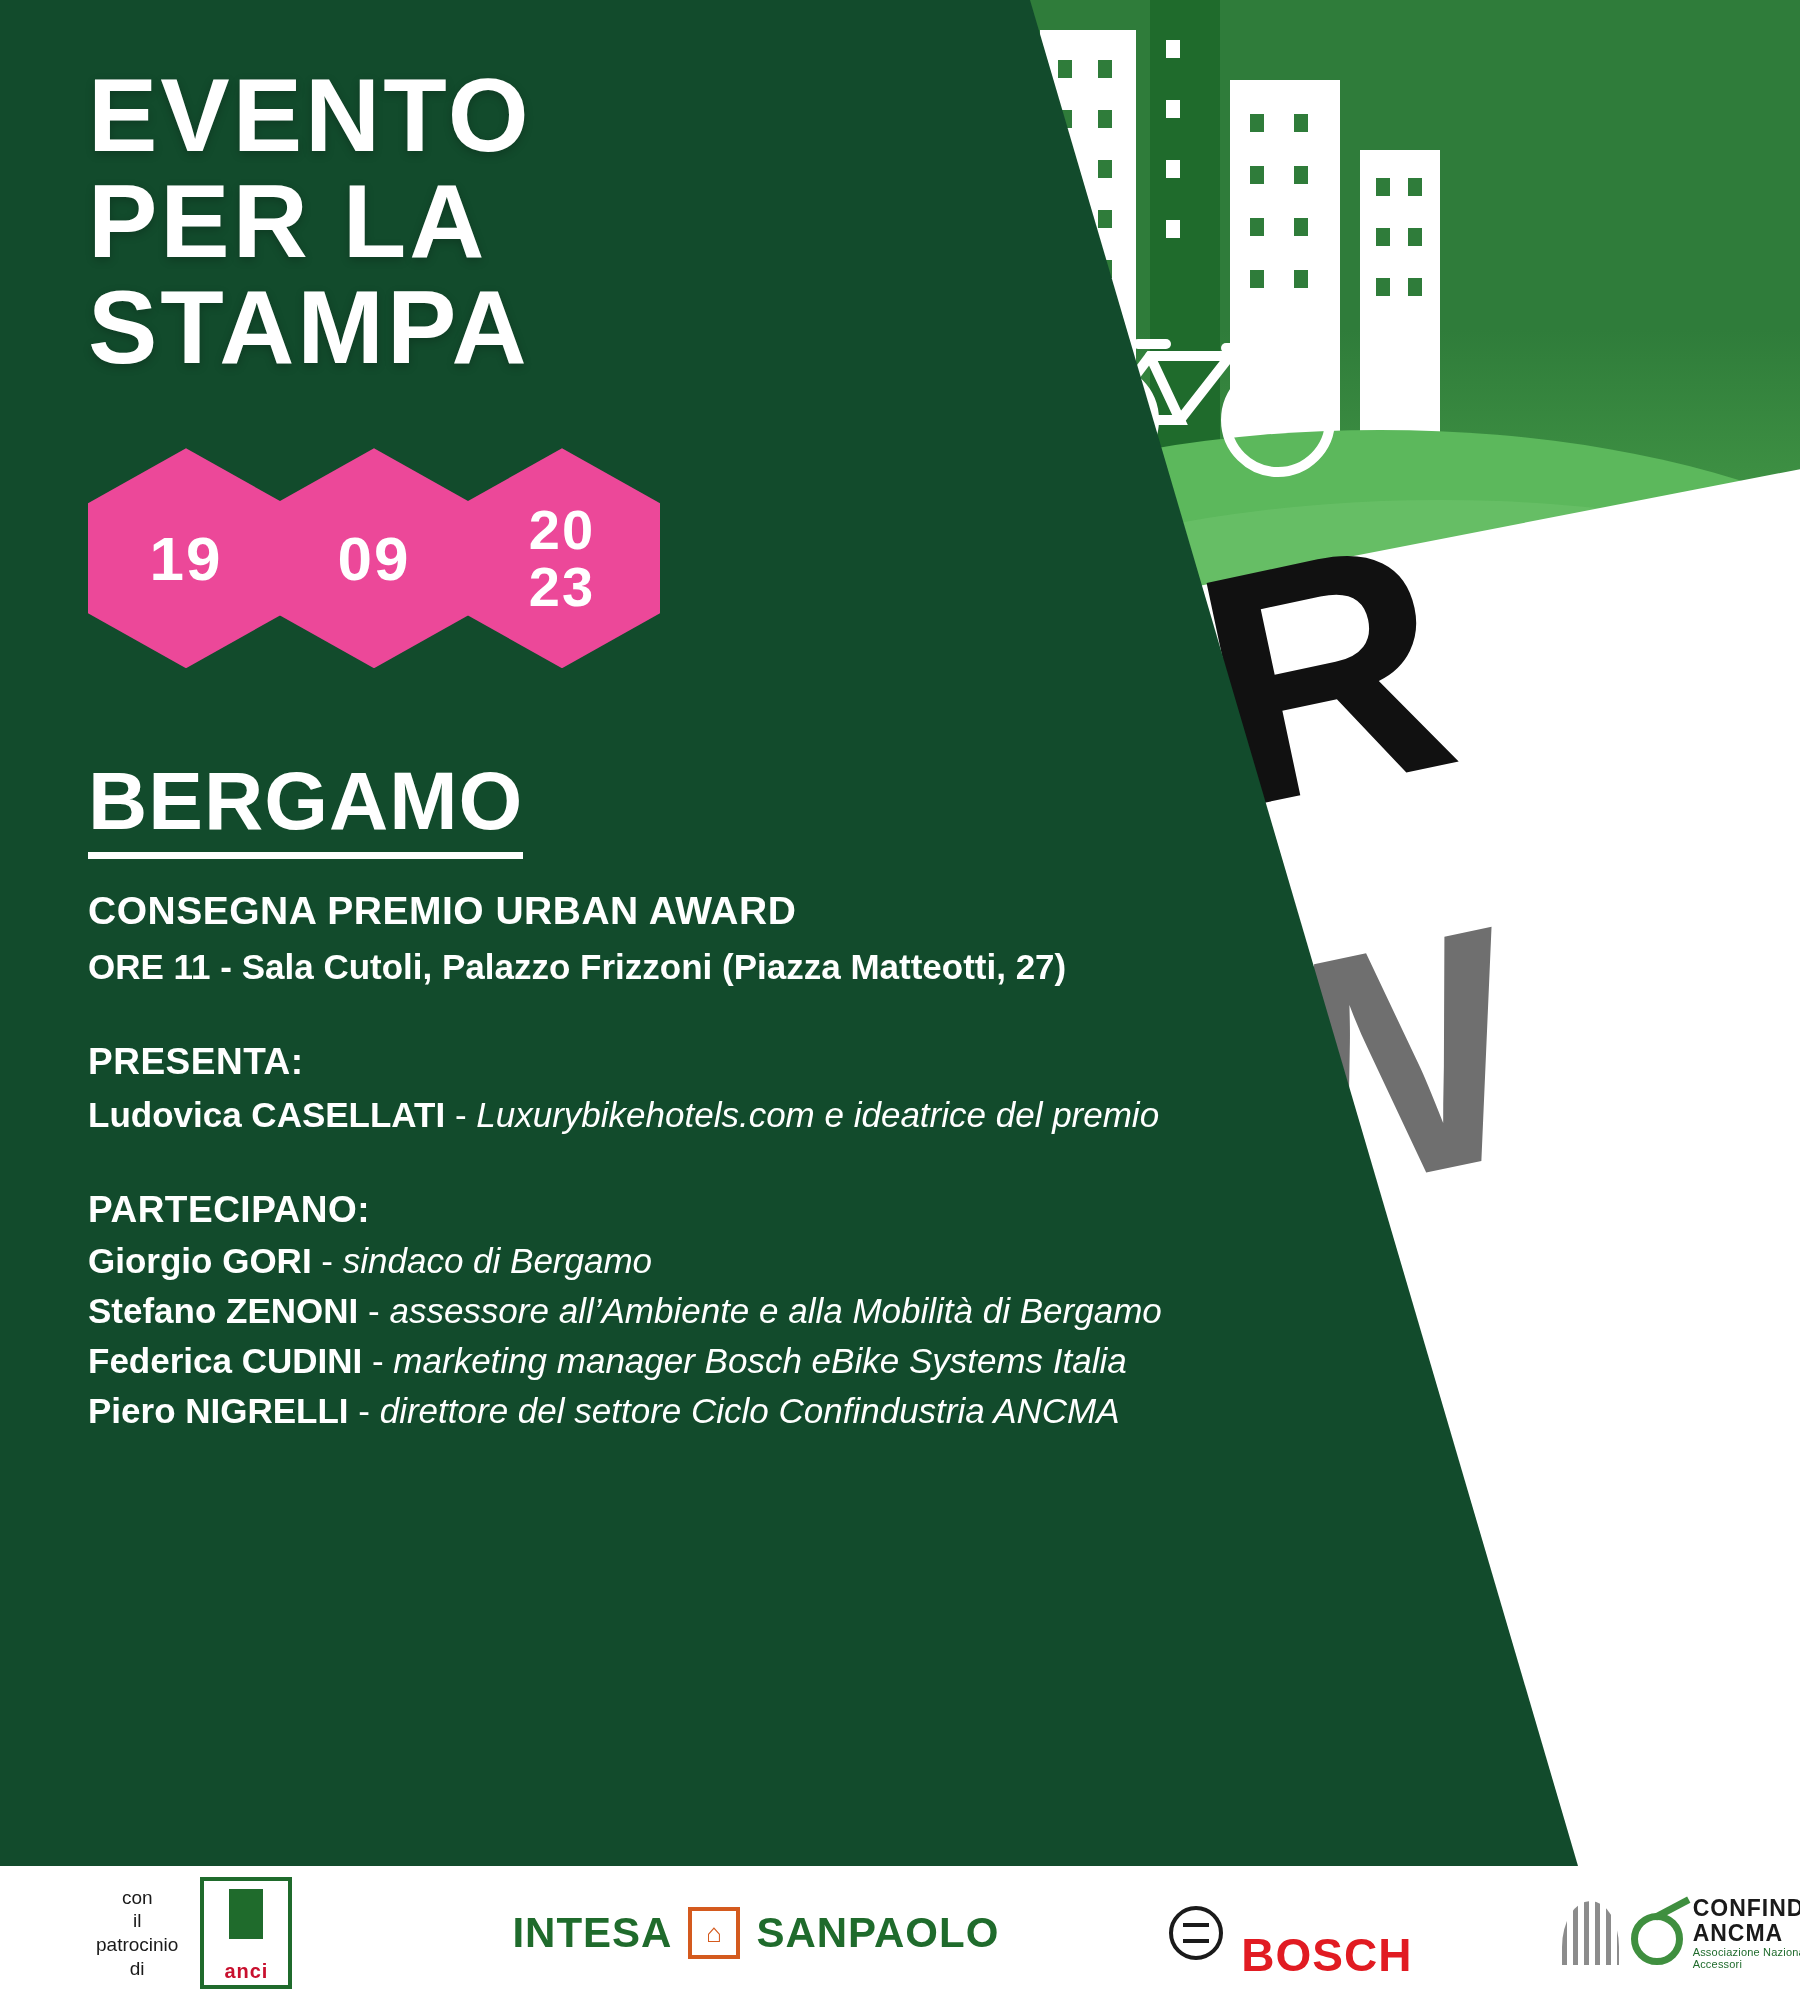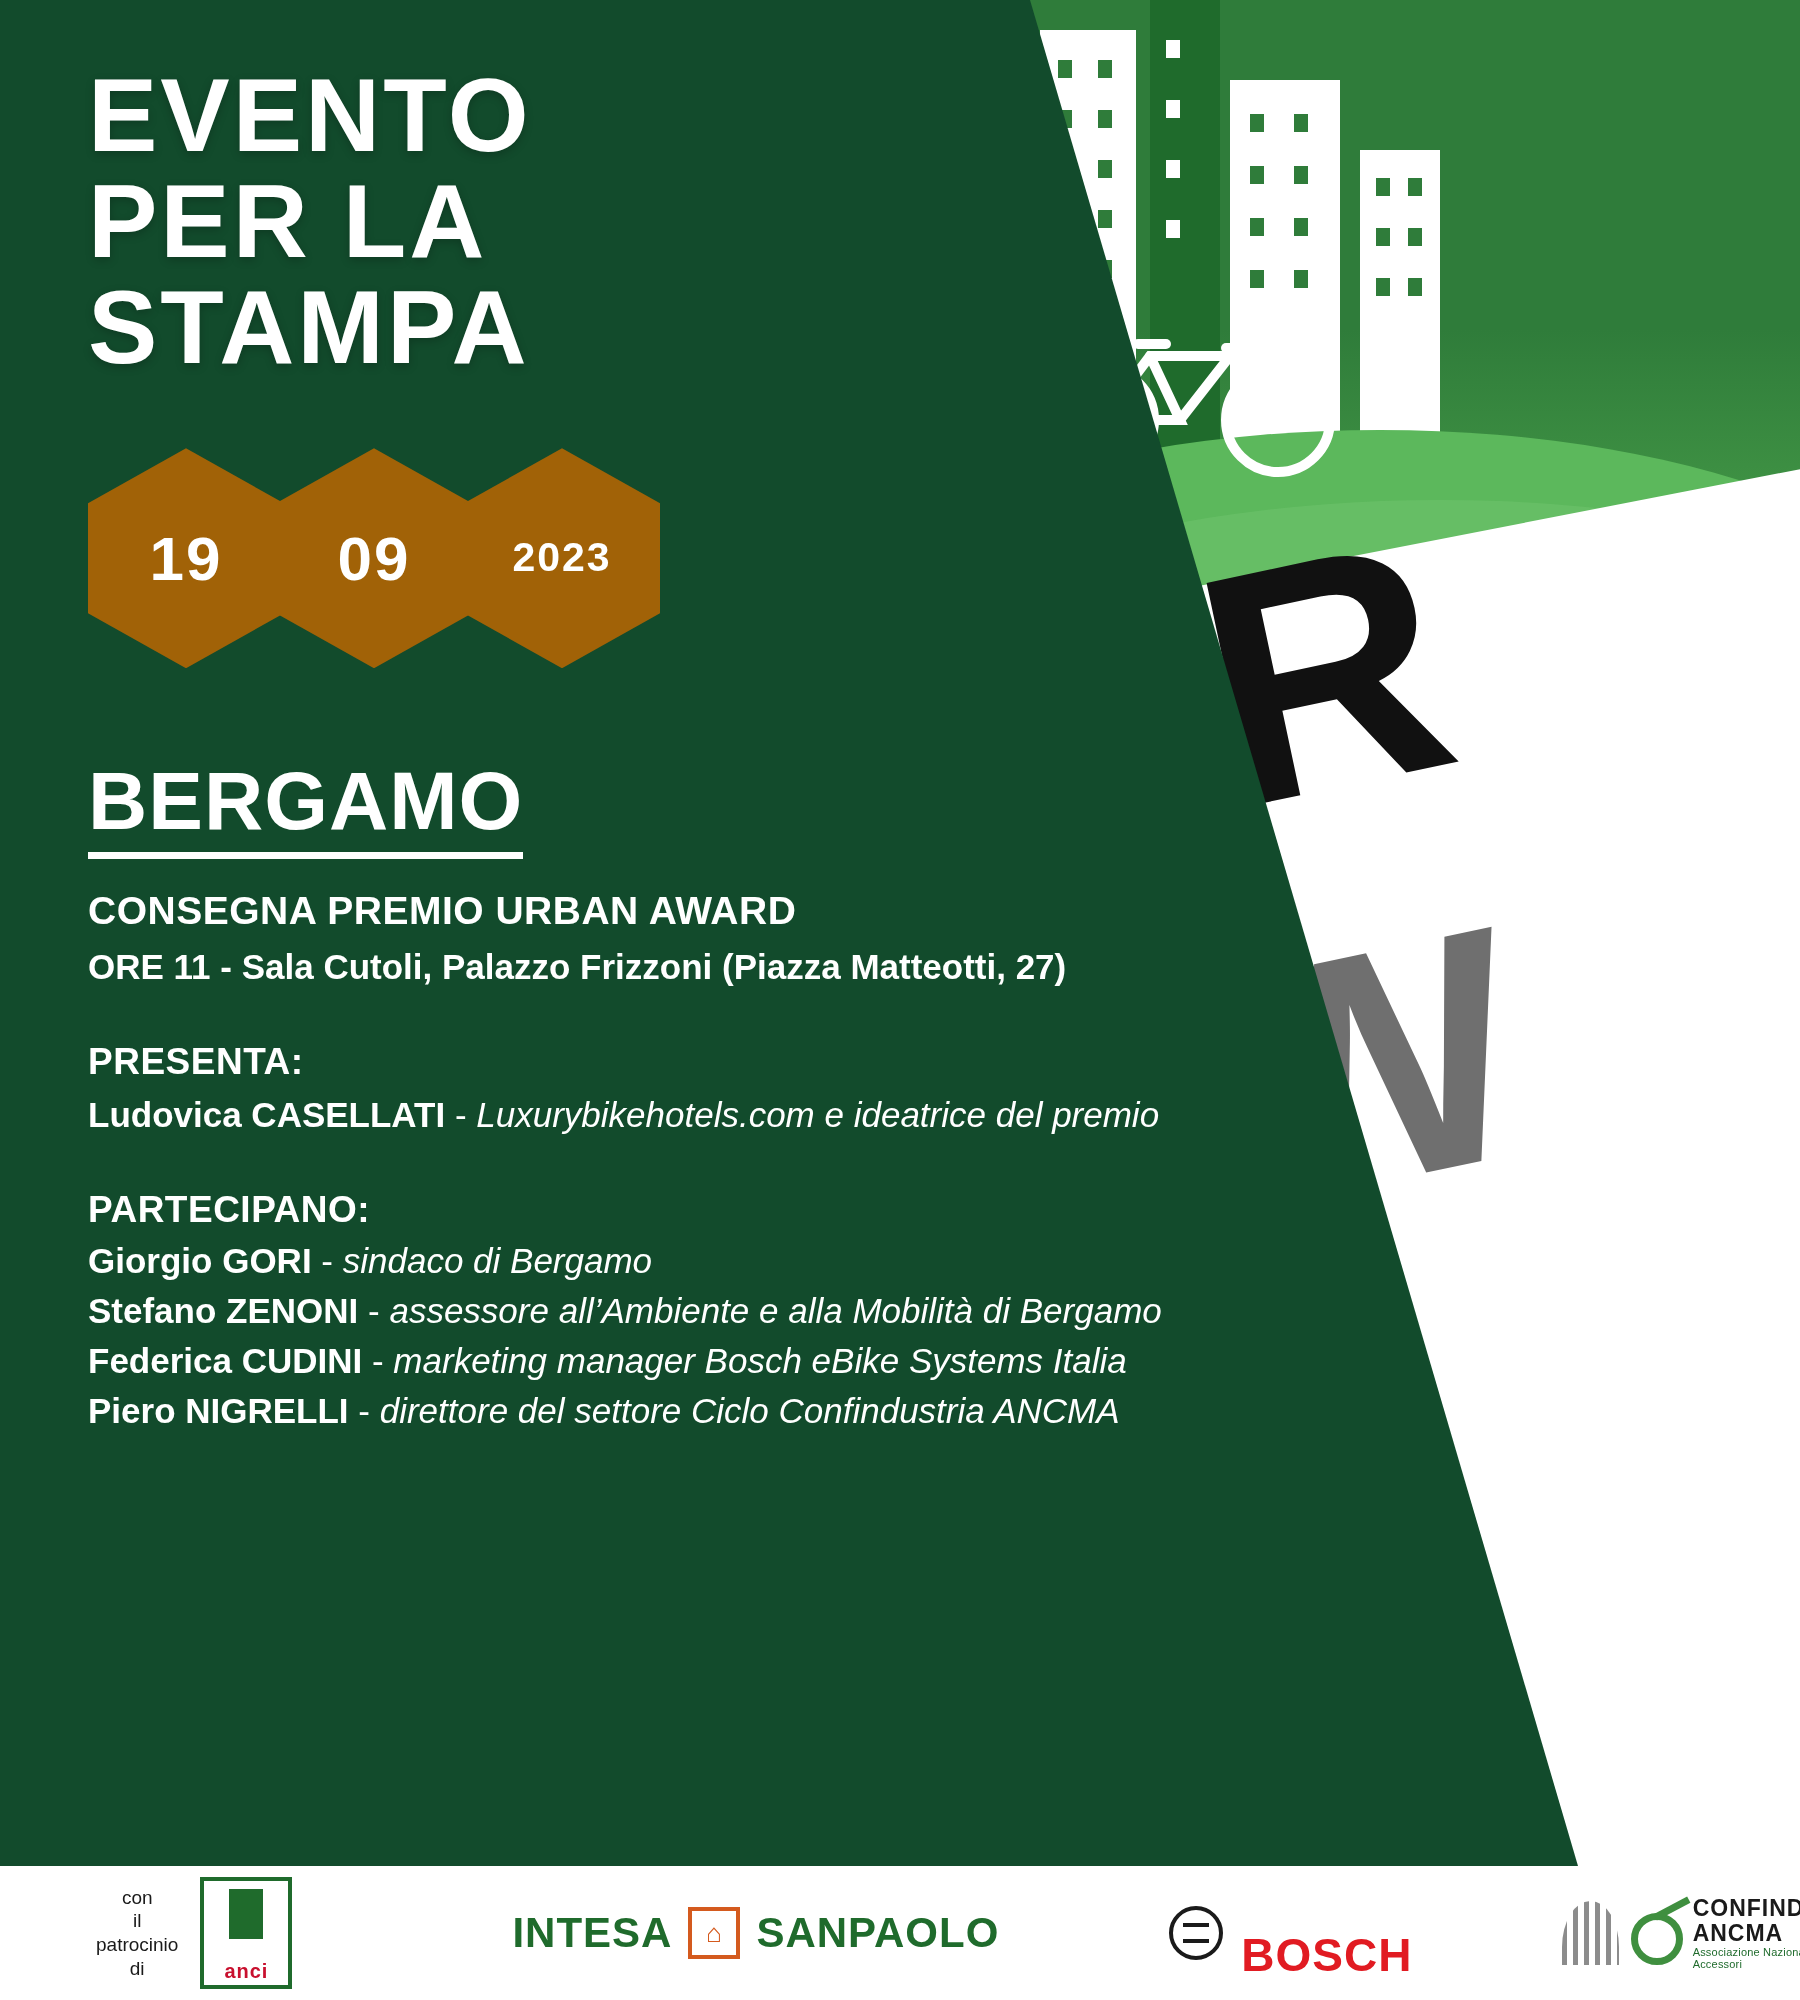--- a/index.html
+++ b/index.html
@@ -127,7 +127,7 @@
   }
   .hex {
     width: 196px; height: 220px;
-    background: #a16207;
+    background: #ec4899;
     clip-path: polygon(50% 0%, 100% 25%, 100% 75%, 50% 100%, 0% 75%, 0% 25%);
     display: flex; align-items: center; justify-content: center;
     color: #ffffff;

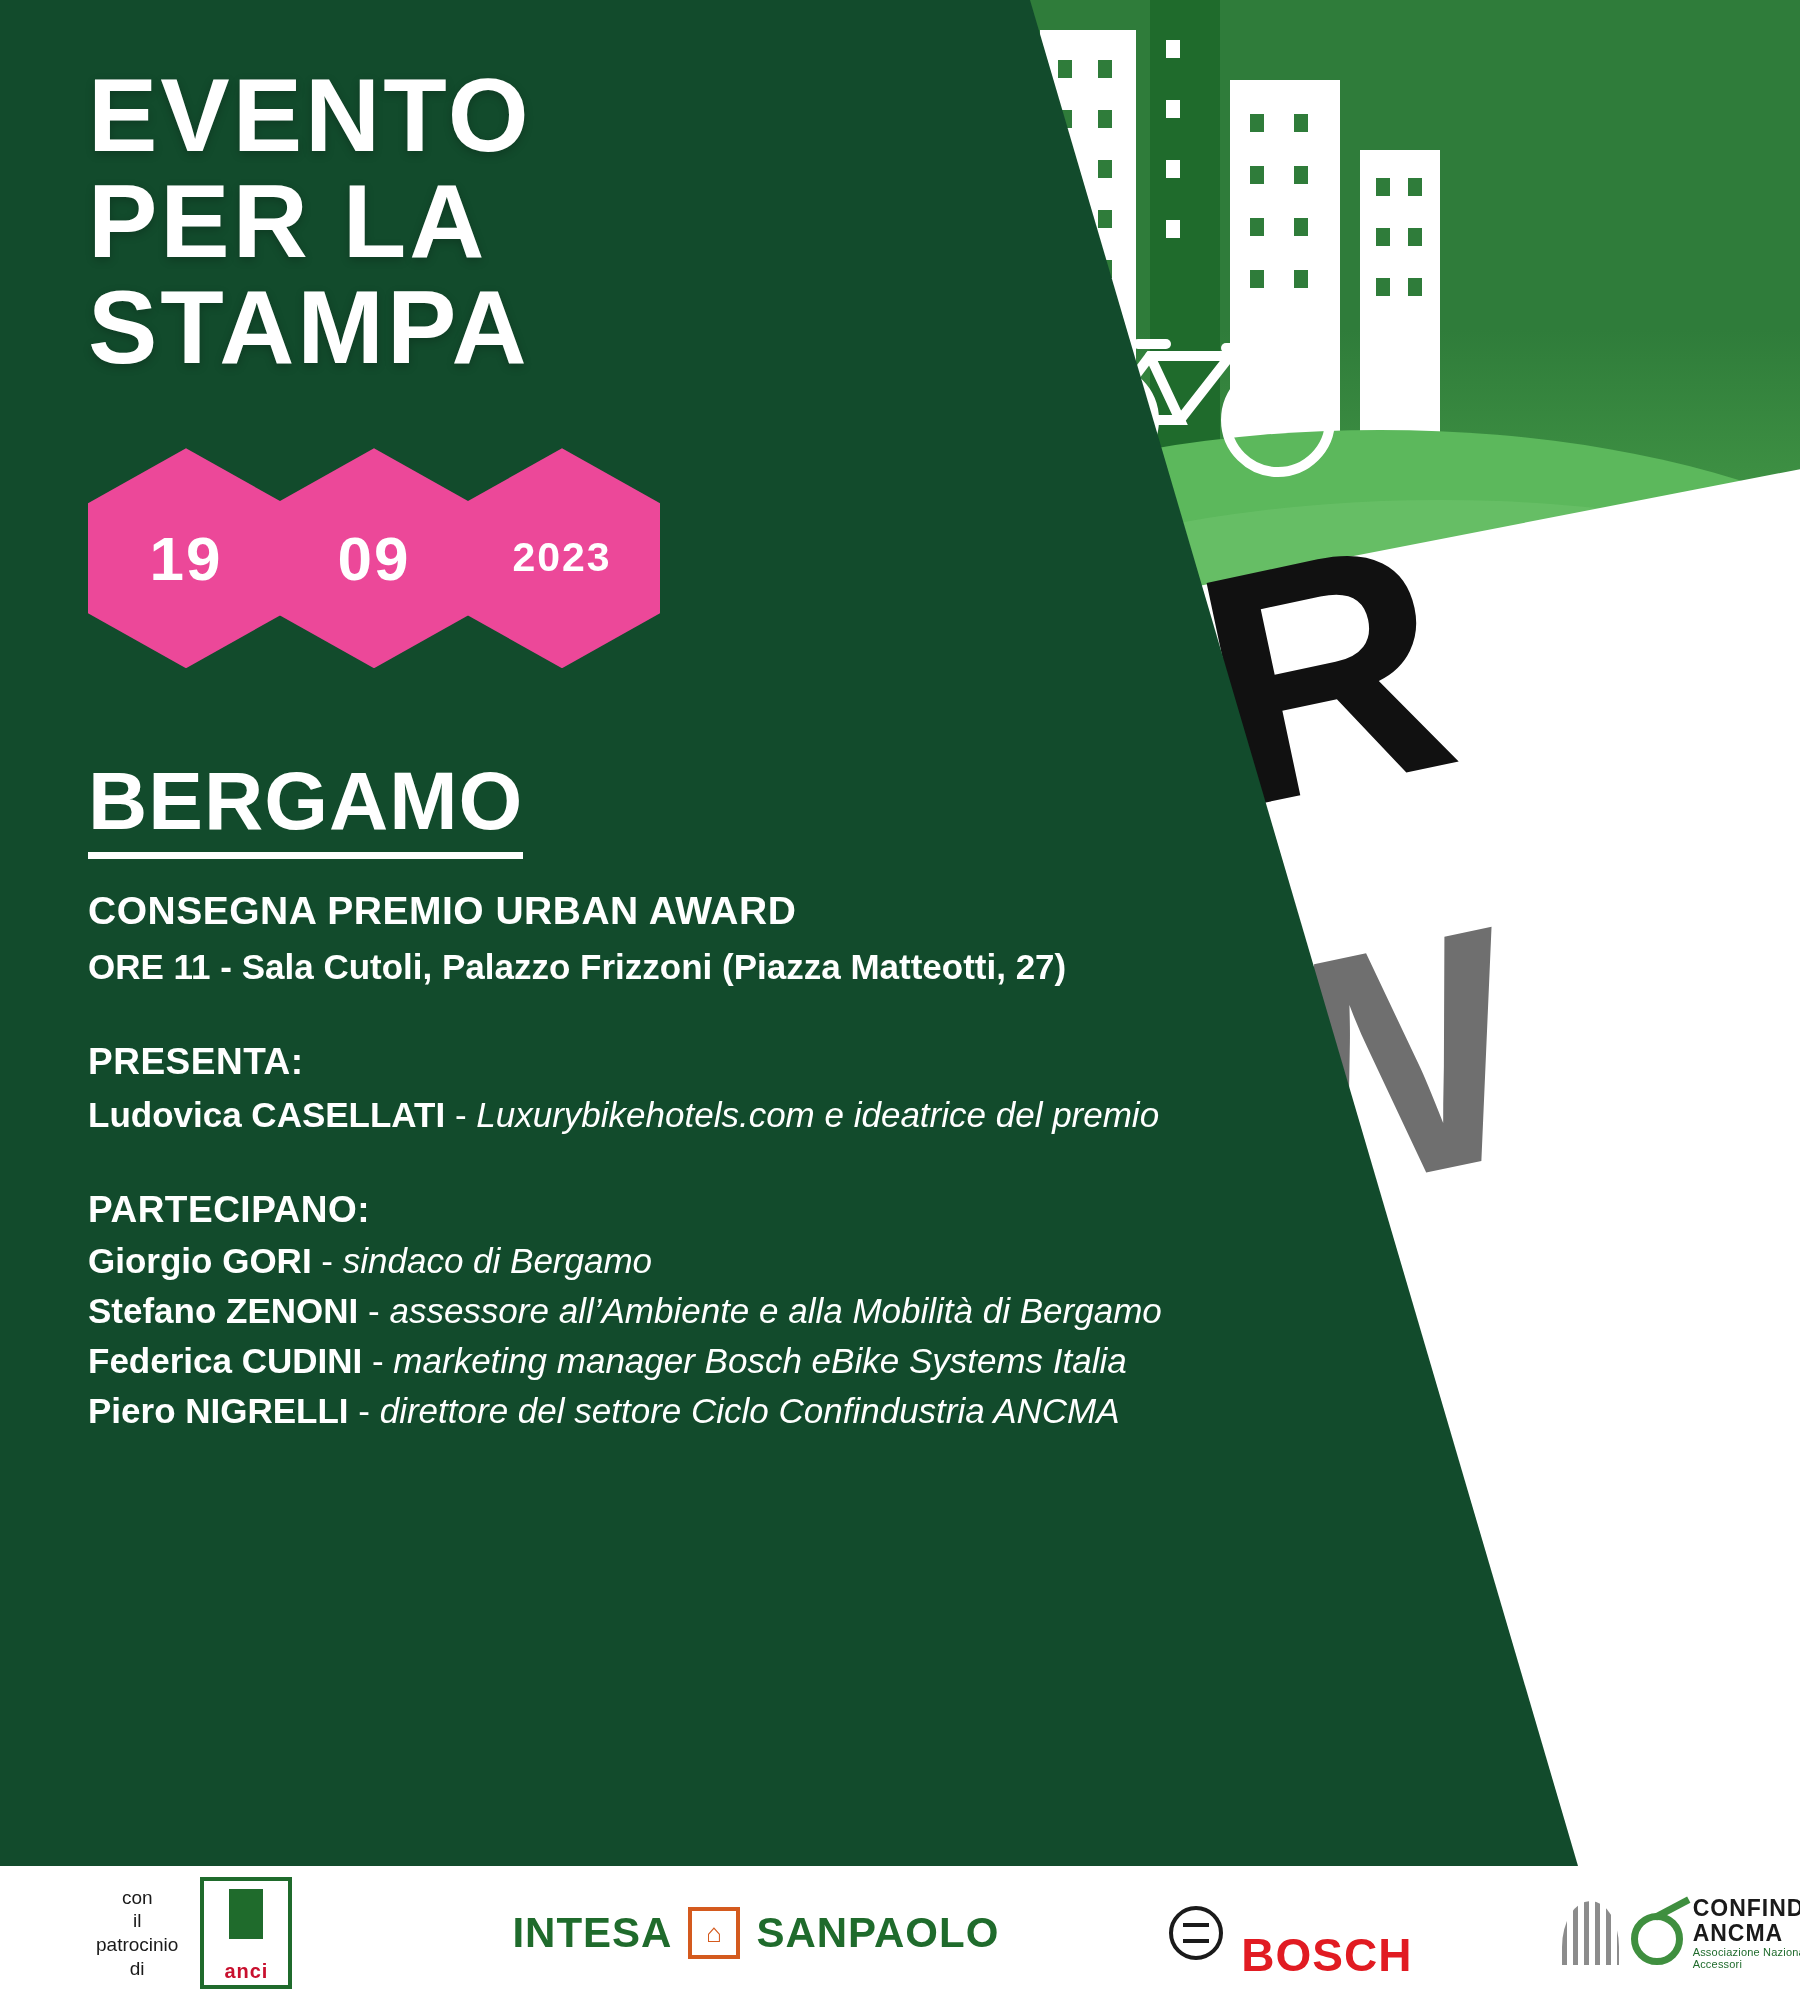--- a/index.html
+++ b/index.html
@@ -137,9 +137,9 @@
     margin-right: -8px;
   }
   .hex.year {
-    flex-direction: row;
+    flex-direction: column;
     line-height: 1.02;
-    font-size: 41px;
+    font-size: 56px;
   }
 
   .city {

